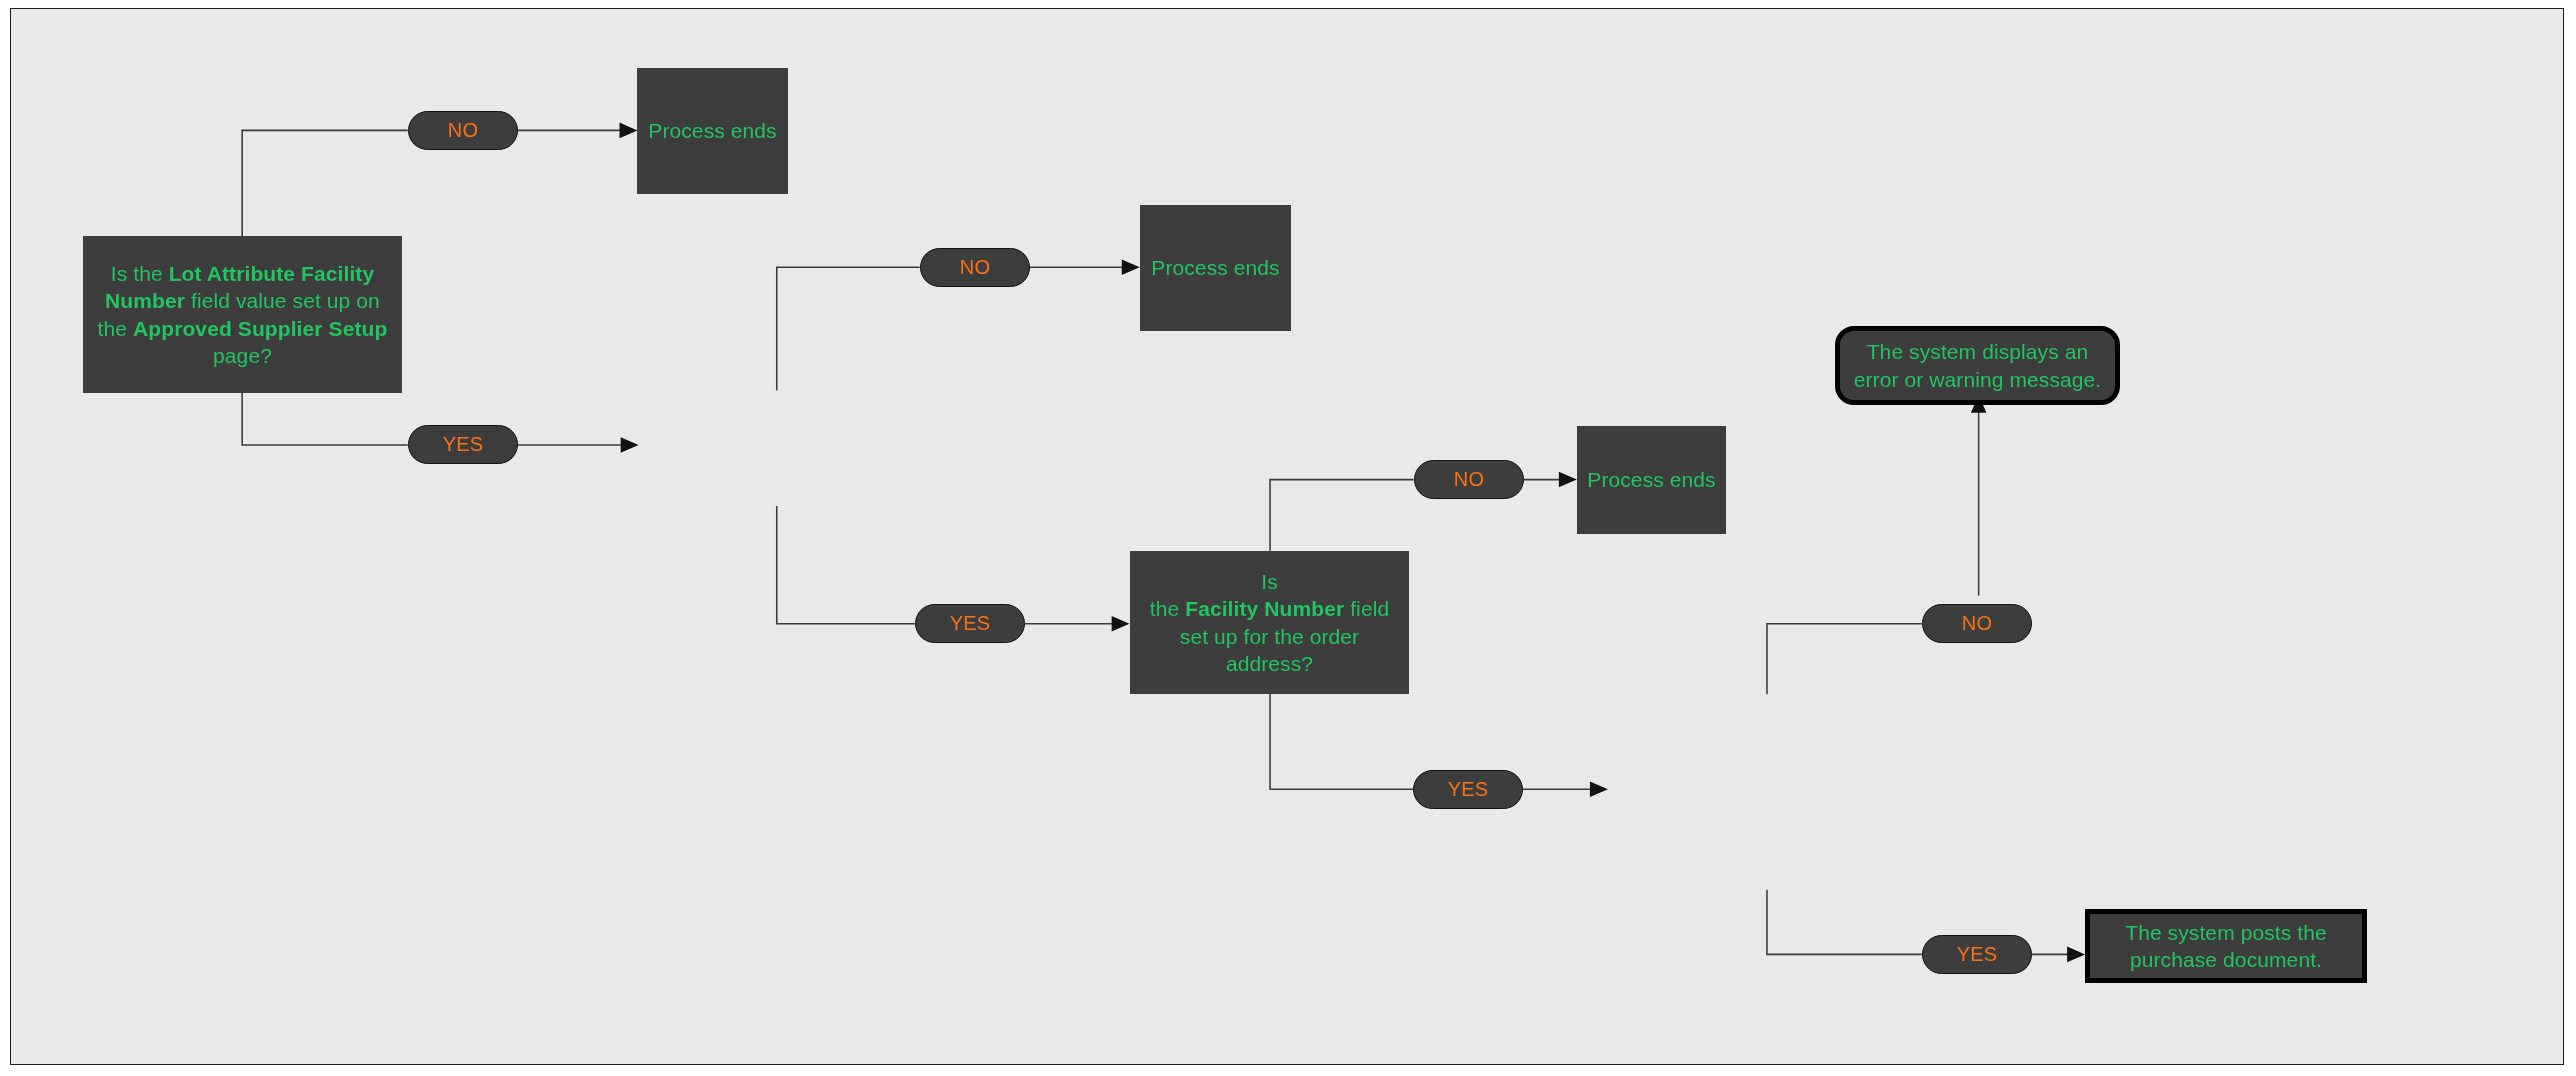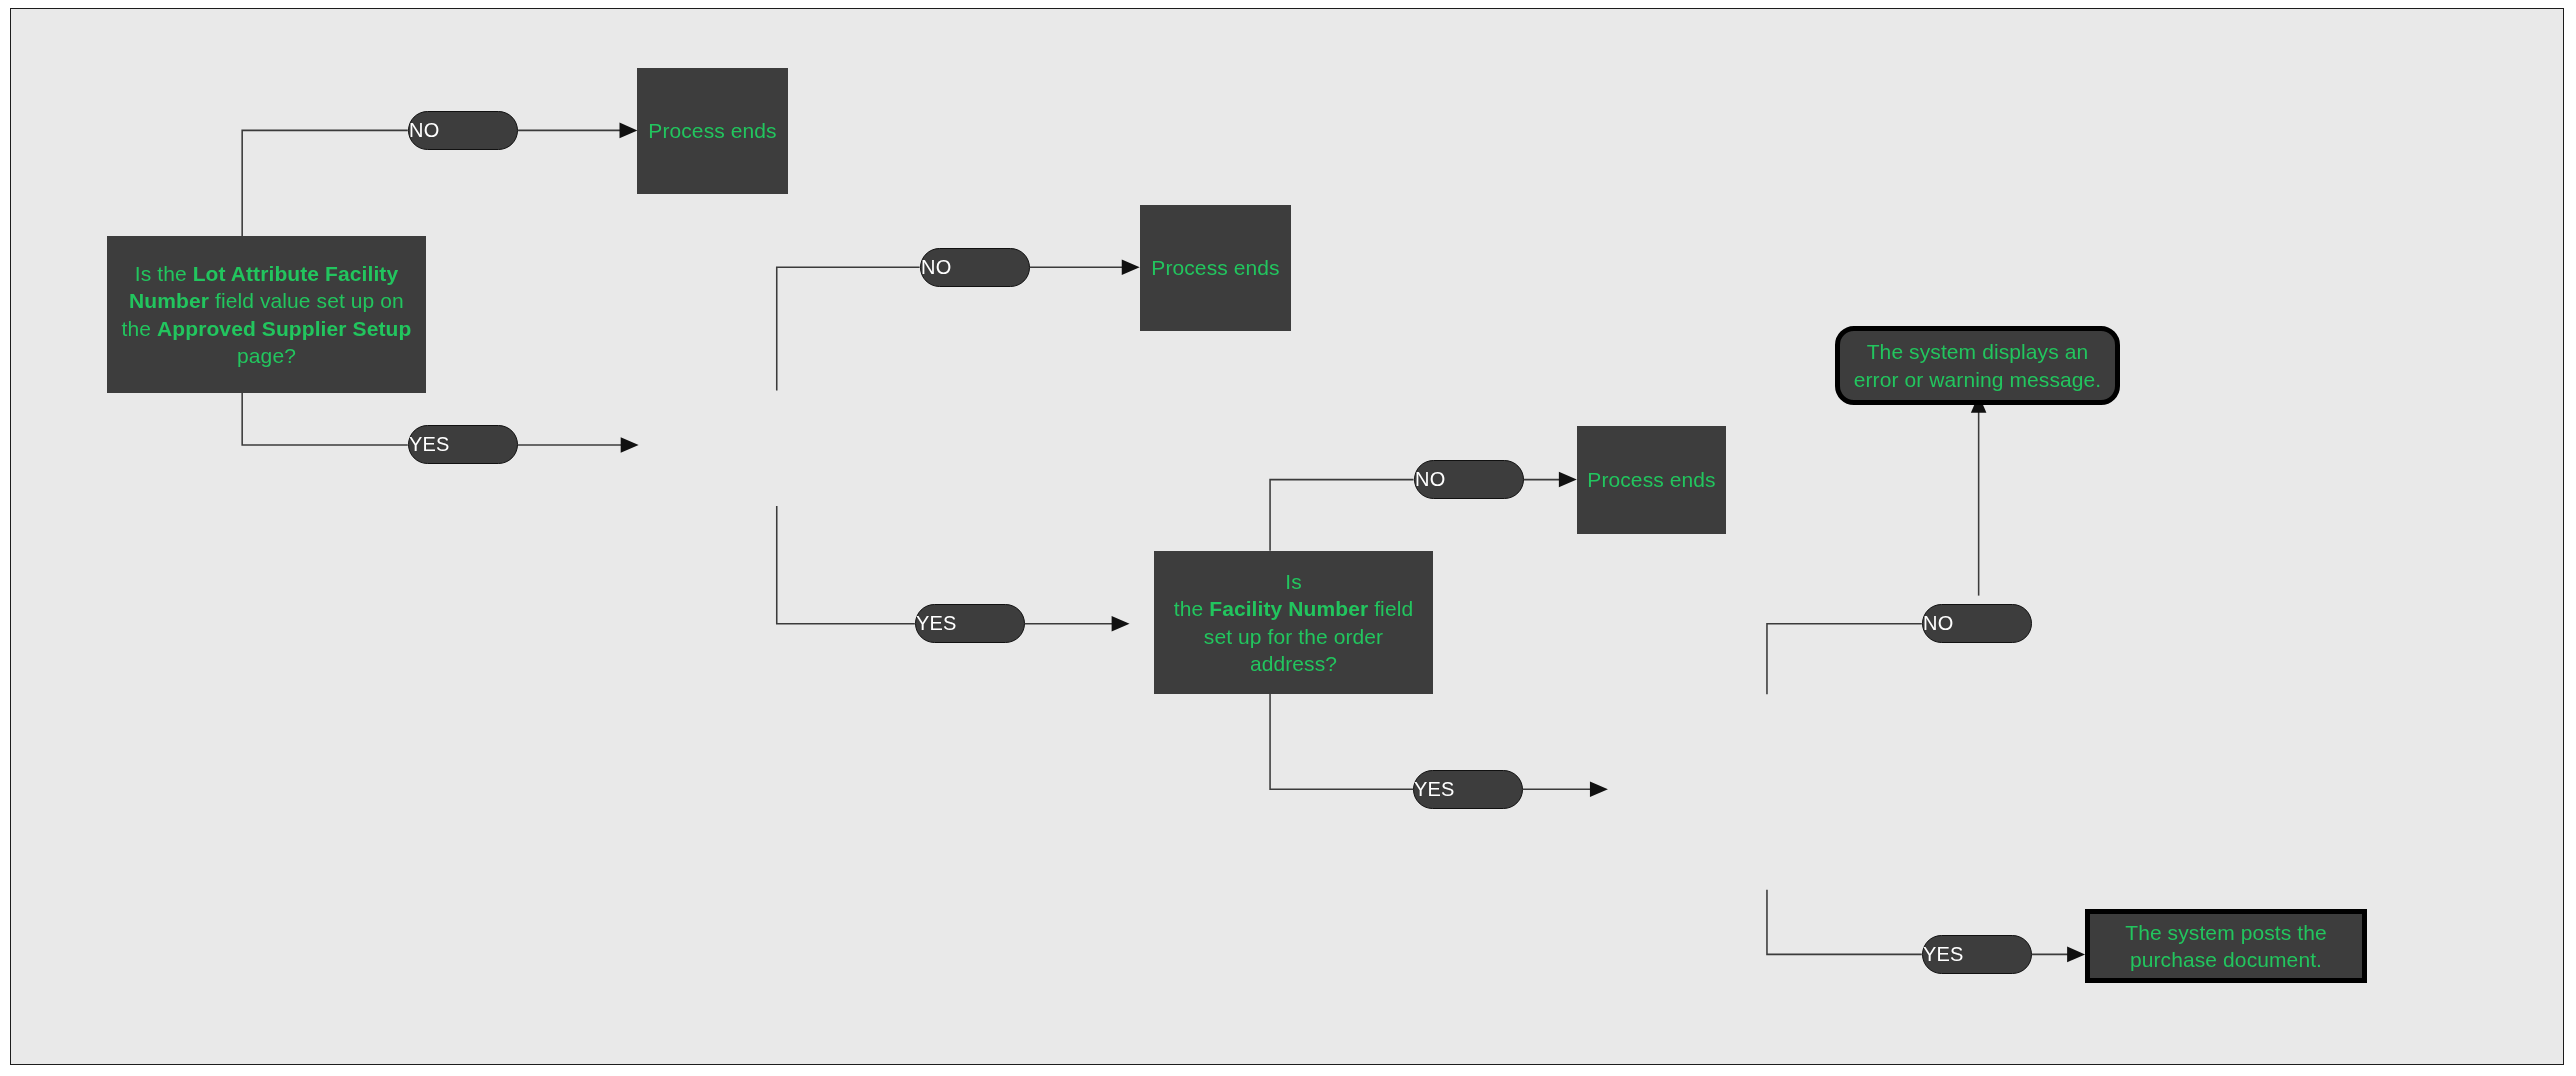--- a/index.html
+++ b/index.html
@@ -69,12 +69,12 @@
   .pill{
     position:absolute;
     background:#3d3d3d;
-    color:#ffffff;
+    color:#f97316;
     border:1.8px solid #111111;
     border-radius:597px;
     display:flex;
     align-items:center;
-    justify-content:flex-start;
+    justify-content:center;
     font-size:20px;
     letter-spacing:0.2px;
     box-sizing:border-box;

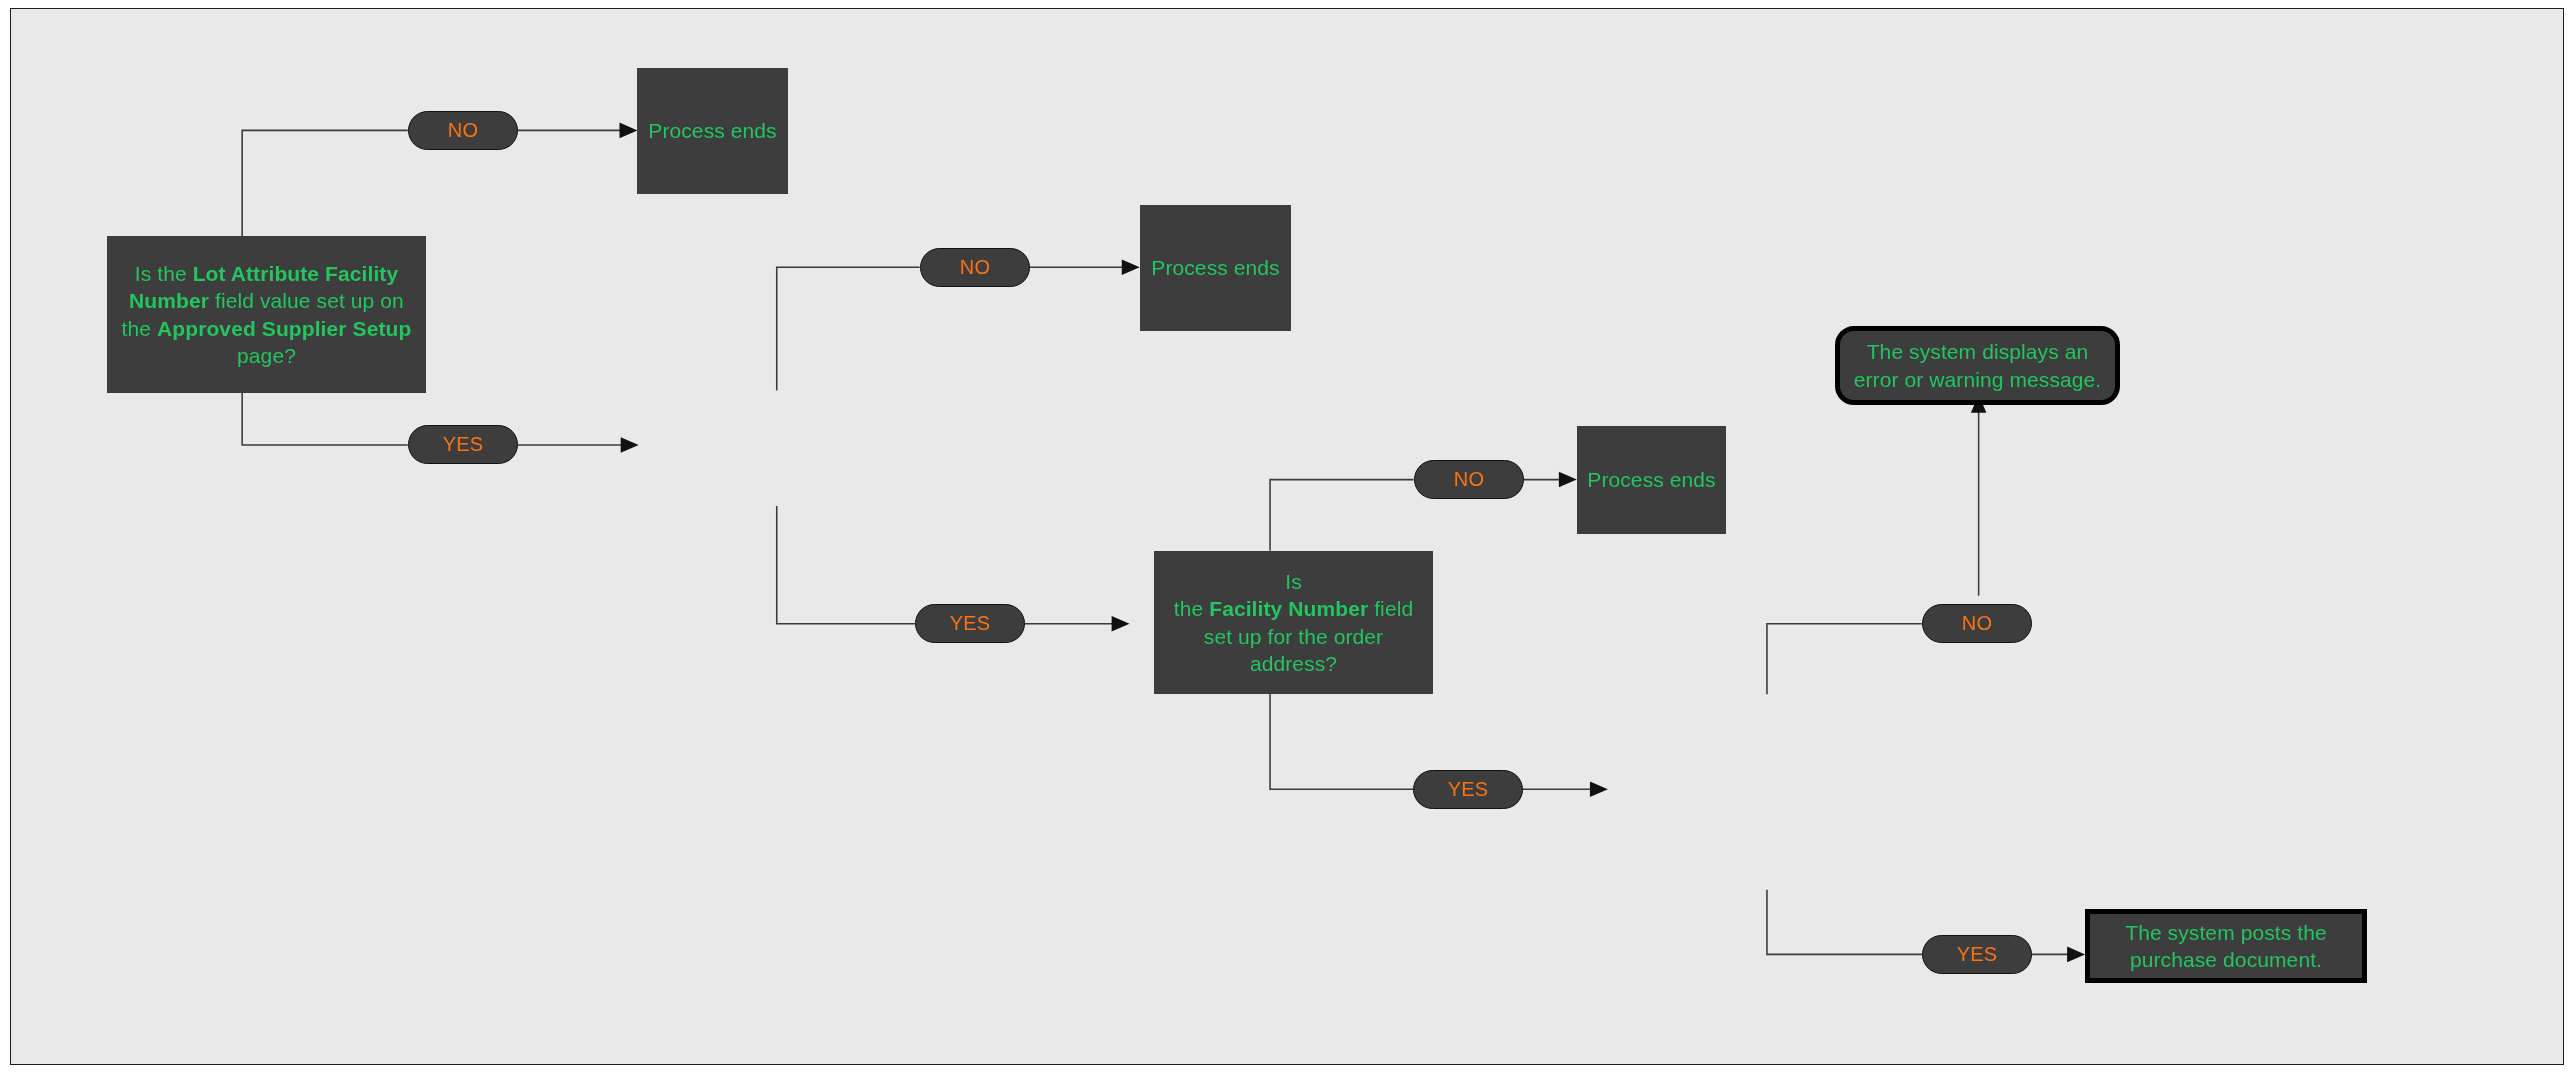--- a/index.html
+++ b/index.html
@@ -56,7 +56,7 @@
   .node b{font-weight:700;}
 
   
-  .decision{font-size:21px;margin-left:24px;}
+  .decision{font-size:21px;}
   .endbox{font-size:21px;}
 
   

